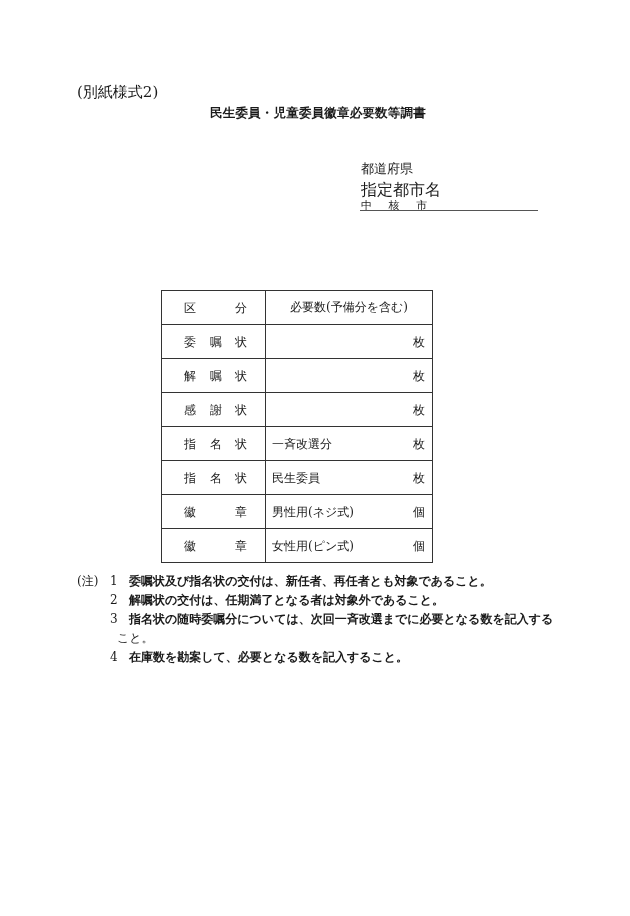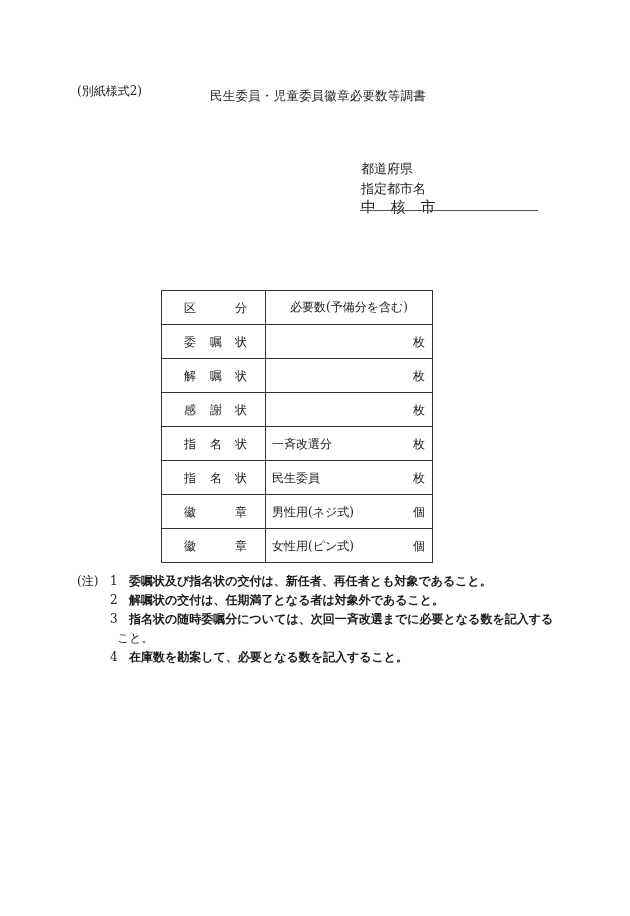--- a/index.html
+++ b/index.html
@@ -9,7 +9,7 @@
       color: #1a1a1a; font-size: 12px;
     }
     .abs { position: absolute; white-space: nowrap; }
-    #form-label { left: 77px; top: 83px; font-size: 12px; }
+    #form-label { left: 77px; top: 83px; font-size: 15px; }
     #doc-title { left: 210px; top: 88px; font-size: 12.5px; letter-spacing: 0.2px; }
     #pref { left: 361px; top: 160px; font-size: 13px; }
     #city { left: 361px; top: 180px; font-size: 13px; }

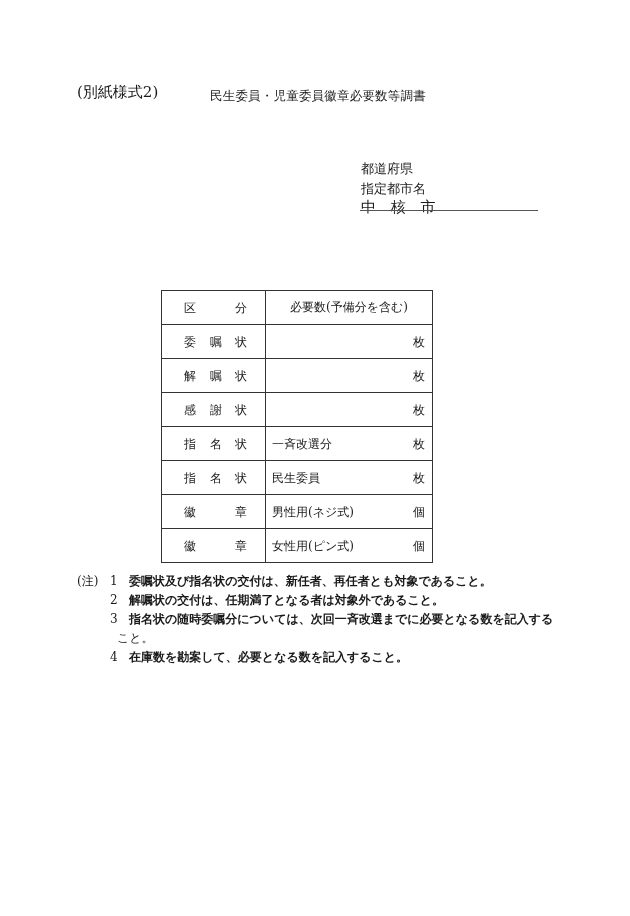--- a/index.html
+++ b/index.html
@@ -10,7 +10,7 @@
     }
     .abs { position: absolute; white-space: nowrap; }
     #form-label { left: 77px; top: 83px; font-size: 15px; }
-    #doc-title { left: 210px; top: 88px; font-size: 12.5px; letter-spacing: 0.2px; }
+    #doc-title { left: 210px; top: 105px; font-size: 12.5px; letter-spacing: 0.2px; font-weight: bold; }
     #pref { left: 361px; top: 160px; font-size: 13px; }
     #city { left: 361px; top: 180px; font-size: 13px; }
     #core { left: 361px; top: 198px; font-size: 15px; letter-spacing: 5px; }

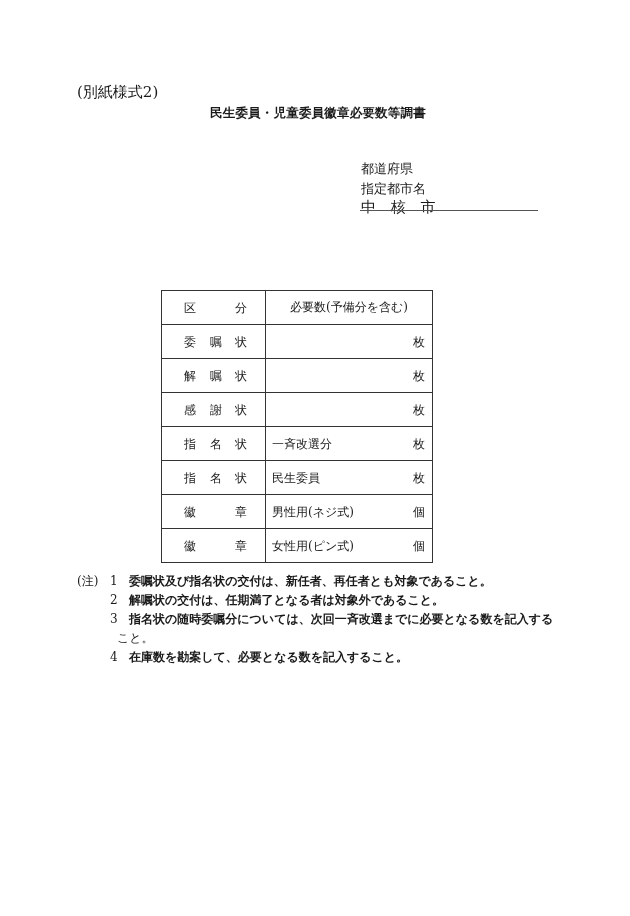--- a/index.html
+++ b/index.html
@@ -12,7 +12,7 @@
     #form-label { left: 77px; top: 83px; font-size: 15px; }
     #doc-title { left: 210px; top: 105px; font-size: 12.5px; letter-spacing: 0.2px; font-weight: bold; }
     #pref { left: 361px; top: 160px; font-size: 13px; }
-    #city { left: 361px; top: 180px; font-size: 13px; }
+    #city { left: 361px; top: 180px; font-size: 16px; }
     #core { left: 361px; top: 198px; font-size: 15px; letter-spacing: 5px; }
     #core-line { left: 360px; top: 210px; width: 178px; height: 0; border-top: 1.5px solid #555; }
 

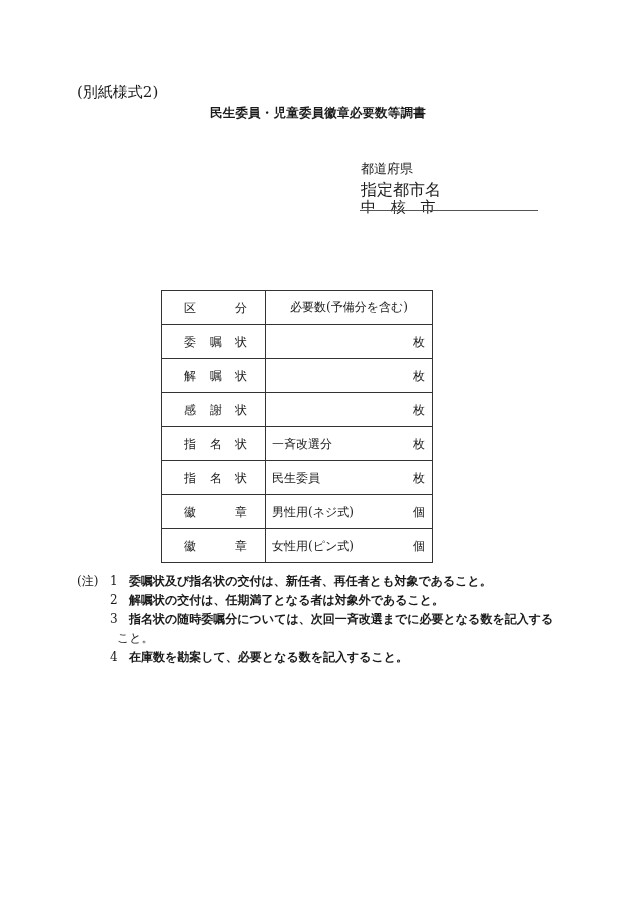--- a/index.html
+++ b/index.html
@@ -13,7 +13,7 @@
     #doc-title { left: 210px; top: 105px; font-size: 12.5px; letter-spacing: 0.2px; font-weight: bold; }
     #pref { left: 361px; top: 160px; font-size: 13px; }
     #city { left: 361px; top: 180px; font-size: 16px; }
-    #core { left: 361px; top: 198px; font-size: 15px; letter-spacing: 5px; }
+    #core { left: 361px; top: 198px; font-size: 11px; letter-spacing: 5px; font-family: Liberation Mono, monospace; }
     #core-line { left: 360px; top: 210px; width: 178px; height: 0; border-top: 1.5px solid #555; }
 
     table#req-table {

